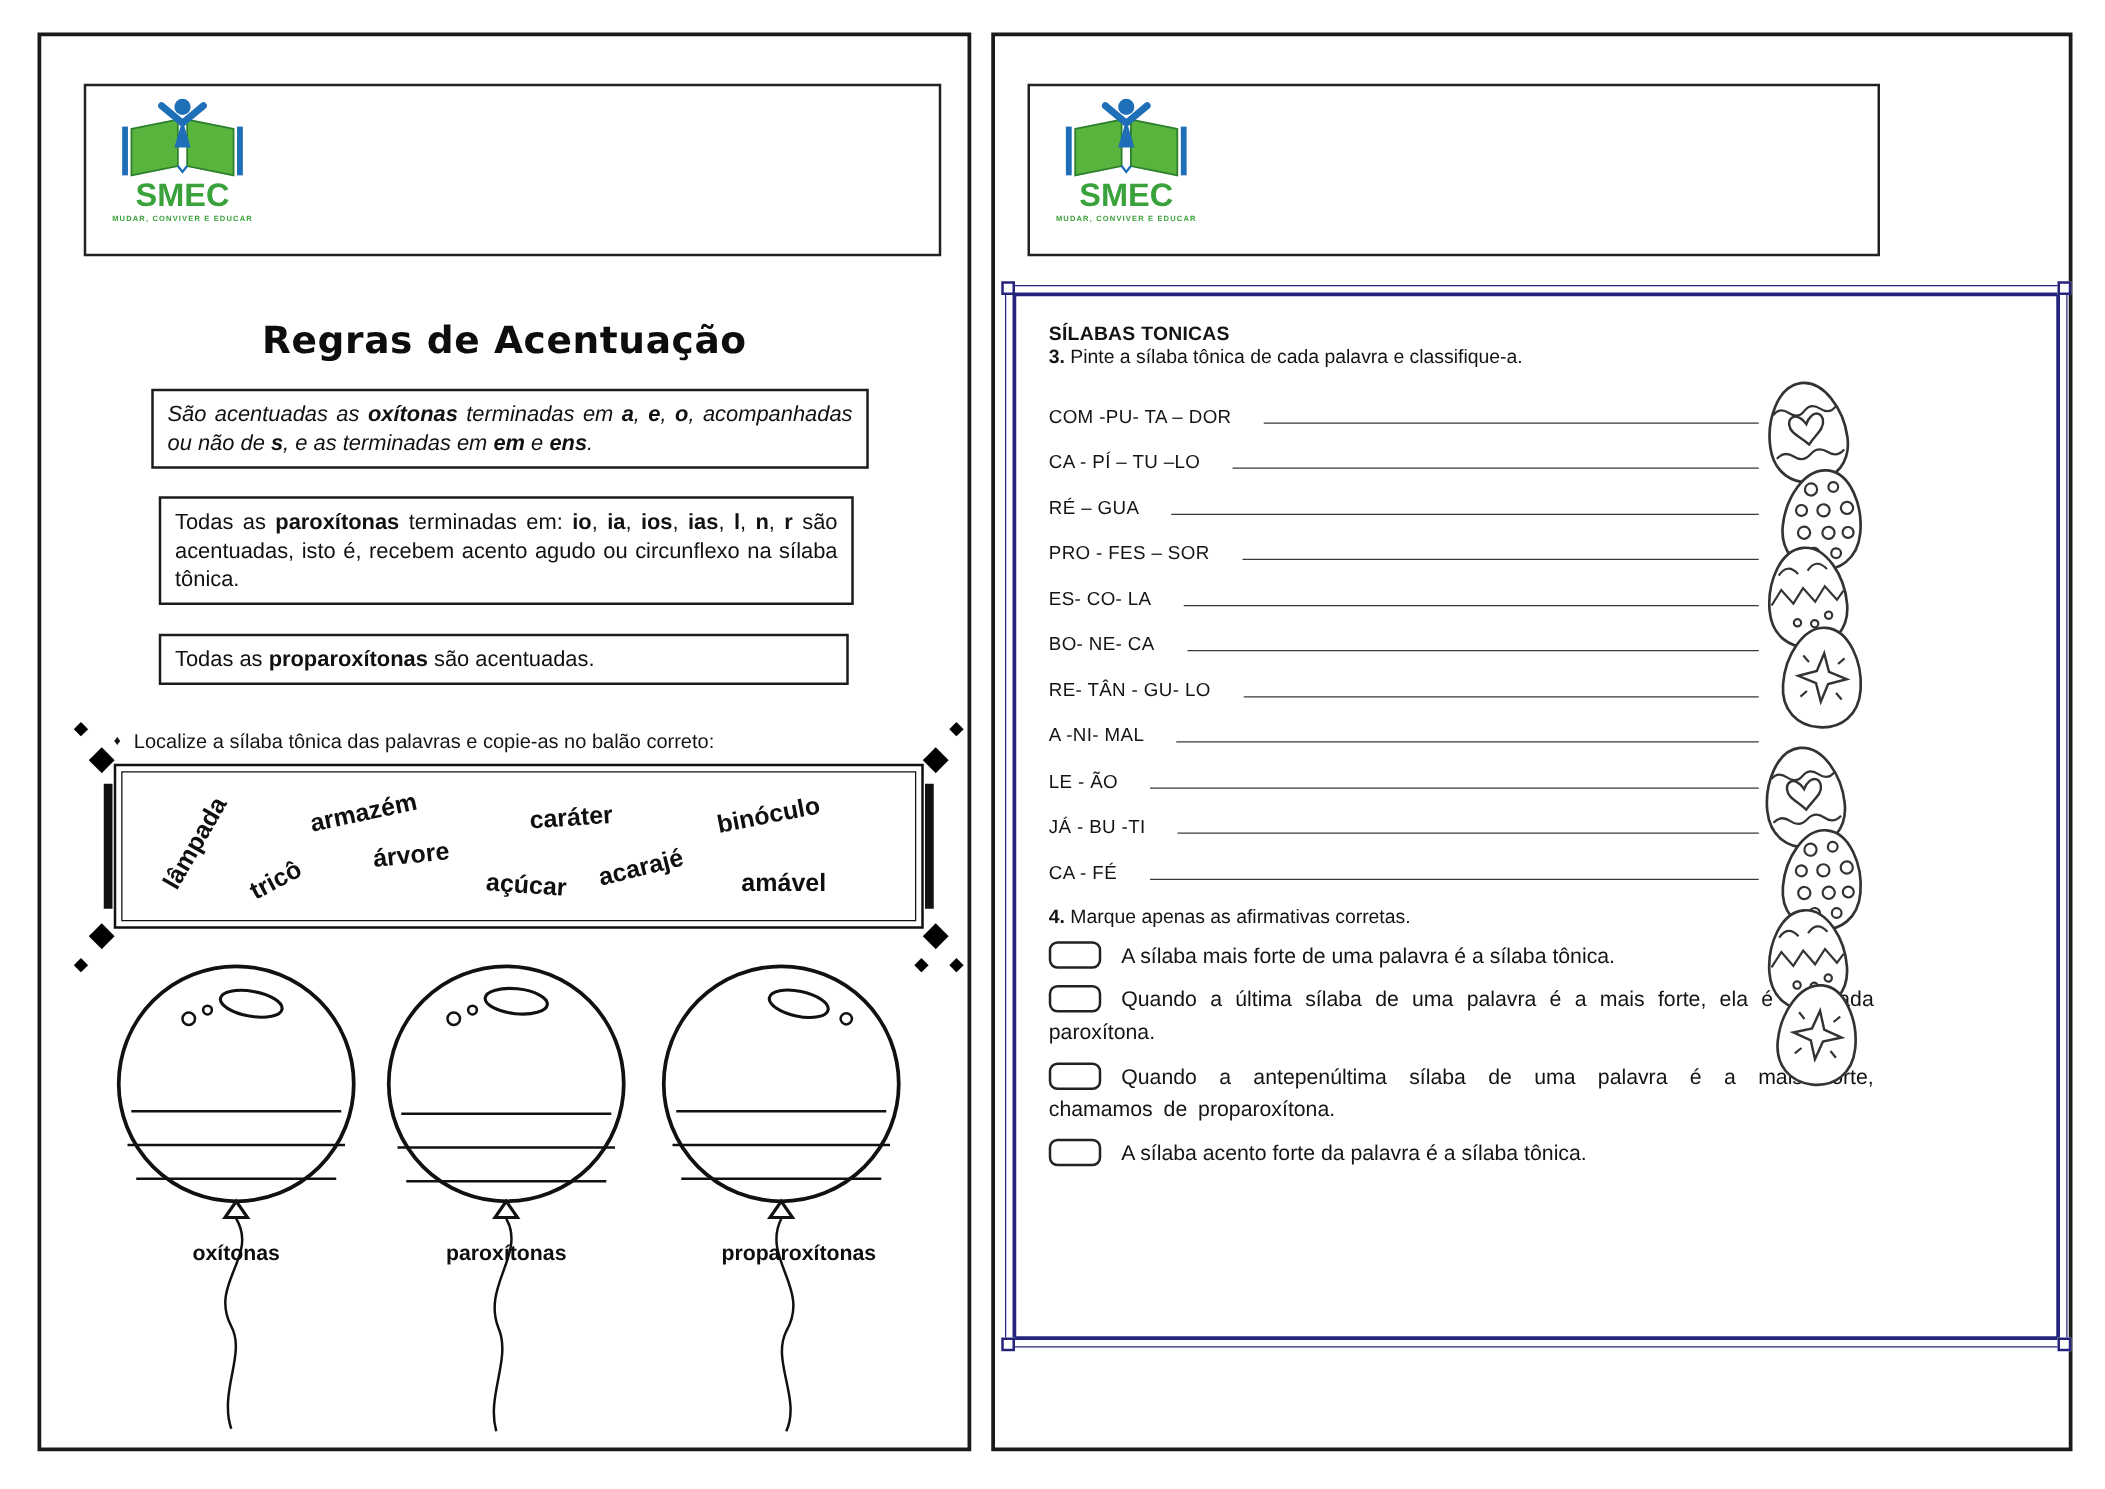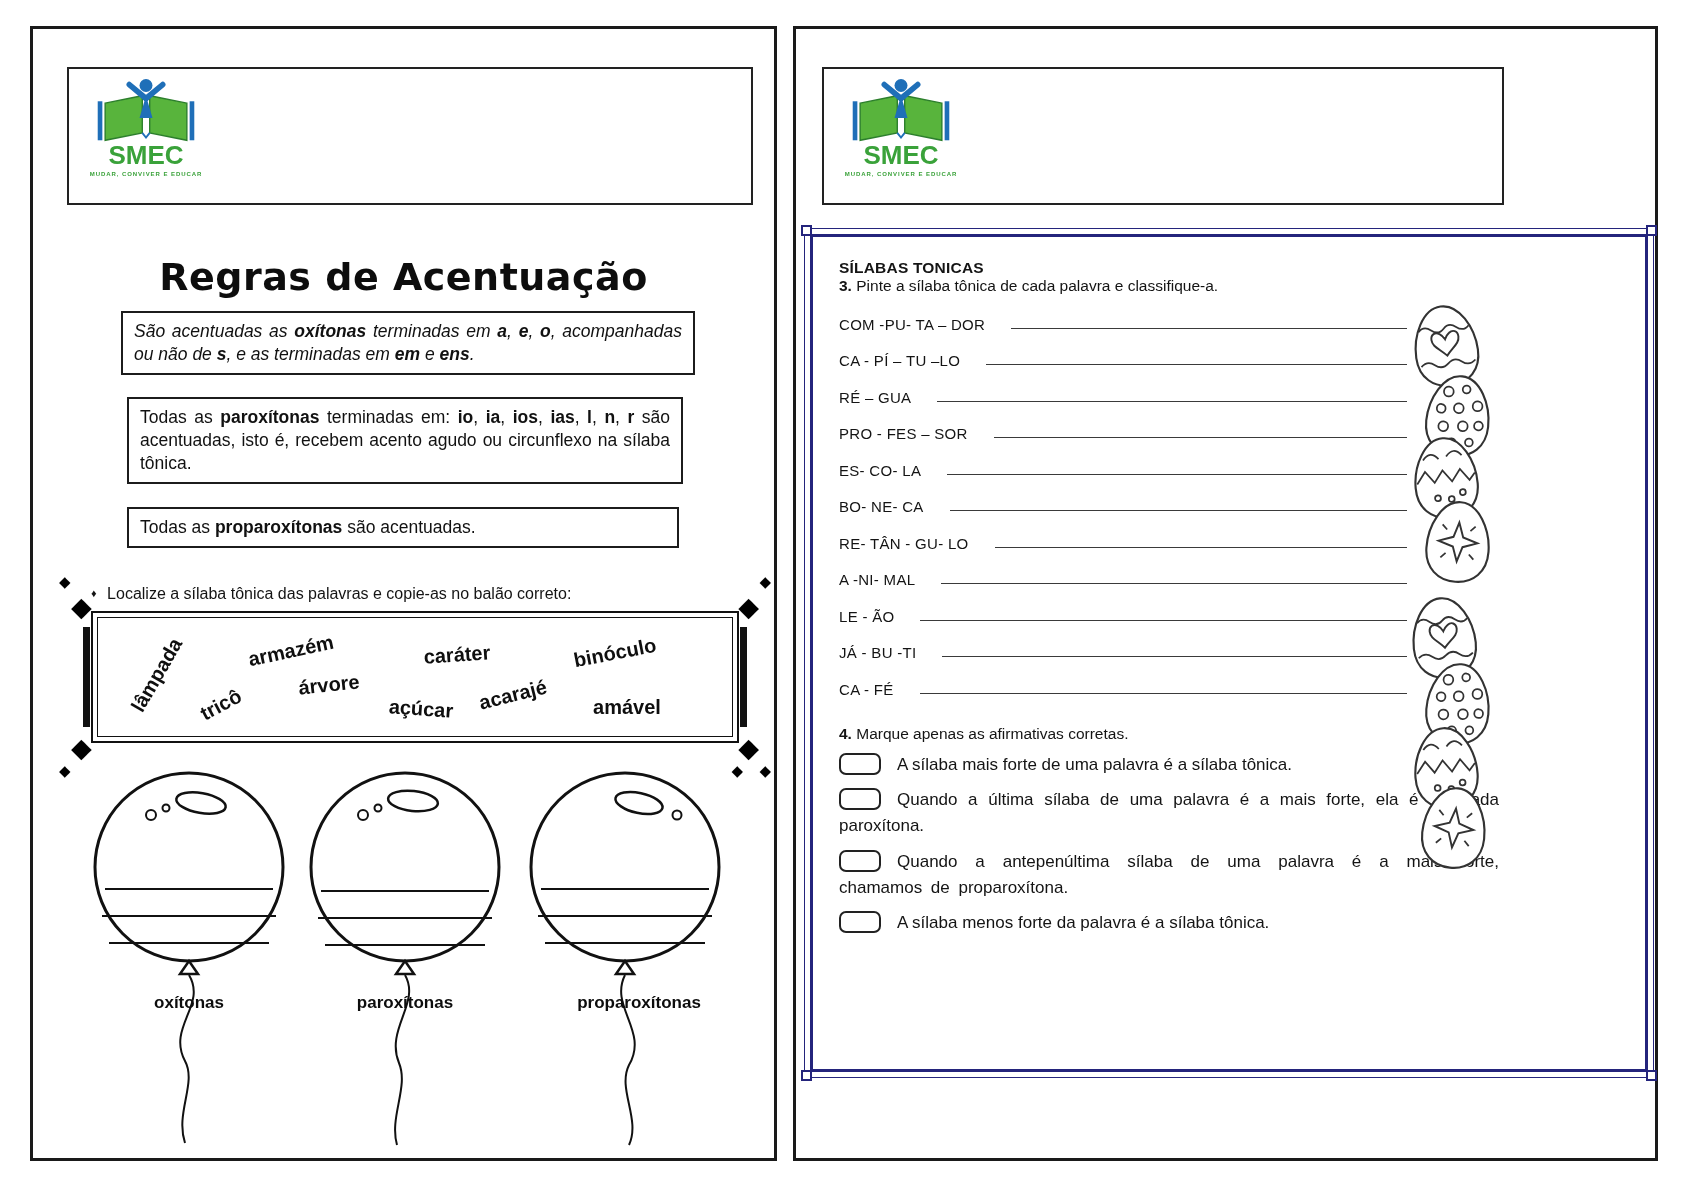--- a/index.html
+++ b/index.html
@@ -20,7 +20,7 @@
 
   
   .main-title { position: absolute; top: 226px; left: 0; right: 0; text-align: center;
-    font-family: "DejaVu Sans", sans-serif; font-weight: 800; font-size: 38px; letter-spacing: .5px; color:#0d0d0d; }
+    font-family: "DejaVu Sans", sans-serif; font-weight: 800; font-size: 30px; letter-spacing: .5px; color:#0d0d0d; }
   .rulebox { position: absolute; border: 2px solid #1c1c1c; padding: 7px 11px;
     font-size: 17.5px; line-height: 1.32; text-align: justify; color:#111; }
   .rule-0 { left: 88px; top: 282px; width: 574px; font-style: italic; }

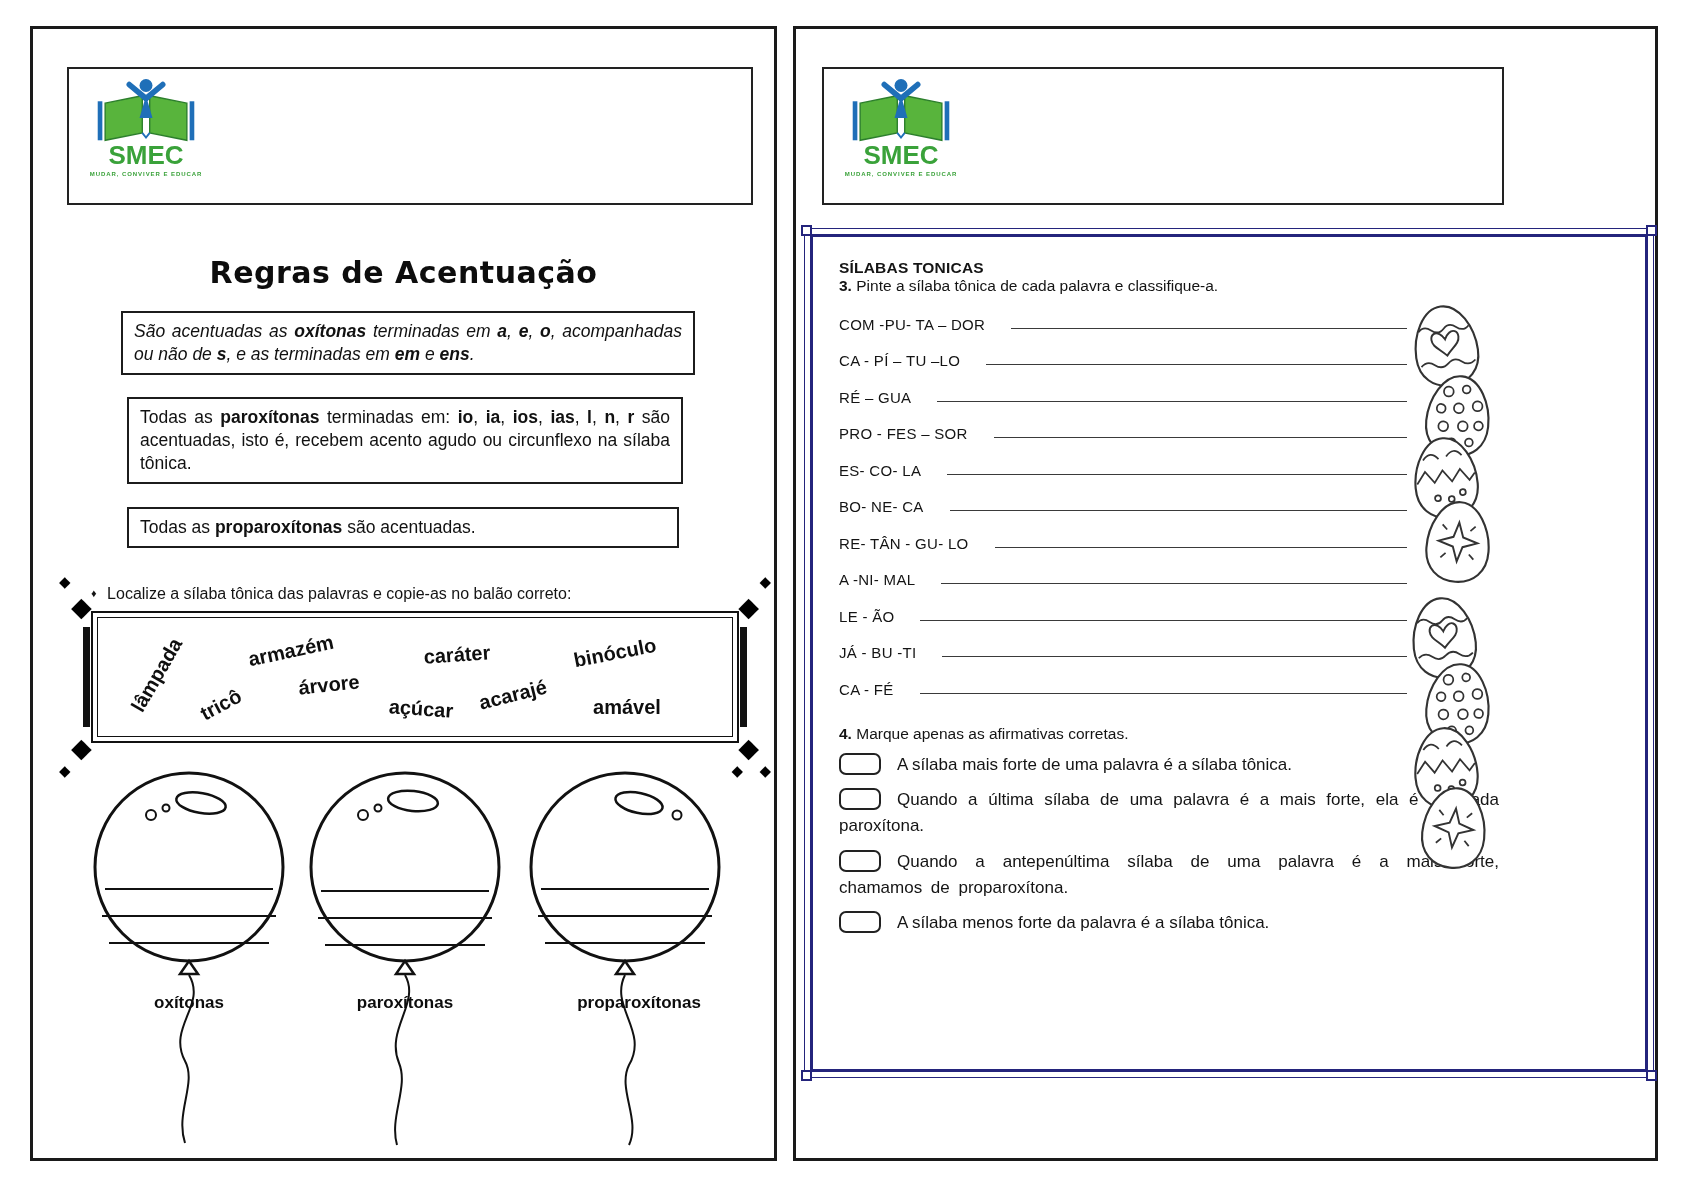--- a/index.html
+++ b/index.html
@@ -70,7 +70,7 @@
   .sec-title { font-weight: bold; font-size: 15.5px; letter-spacing: .2px; }
   .q-prompt { font-size: 15.5px; }
   .rows { margin-top: 12px; }
-  .wrow { display: flex; align-items: center; height: 36.5px; width: 568px; }
+  .wrow { display: flex; align-items: flex-end; height: 36.5px; width: 568px; }
   .wlabel { font-size: 15px; white-space: nowrap; padding-bottom: 2px; letter-spacing: .3px; }
   .wline { flex: 1; border-bottom: 1.5px solid #3a3a3a; margin-left: 26px; margin-bottom: 5px; height: 12px; }
   .q4 { margin-top: 16px; }

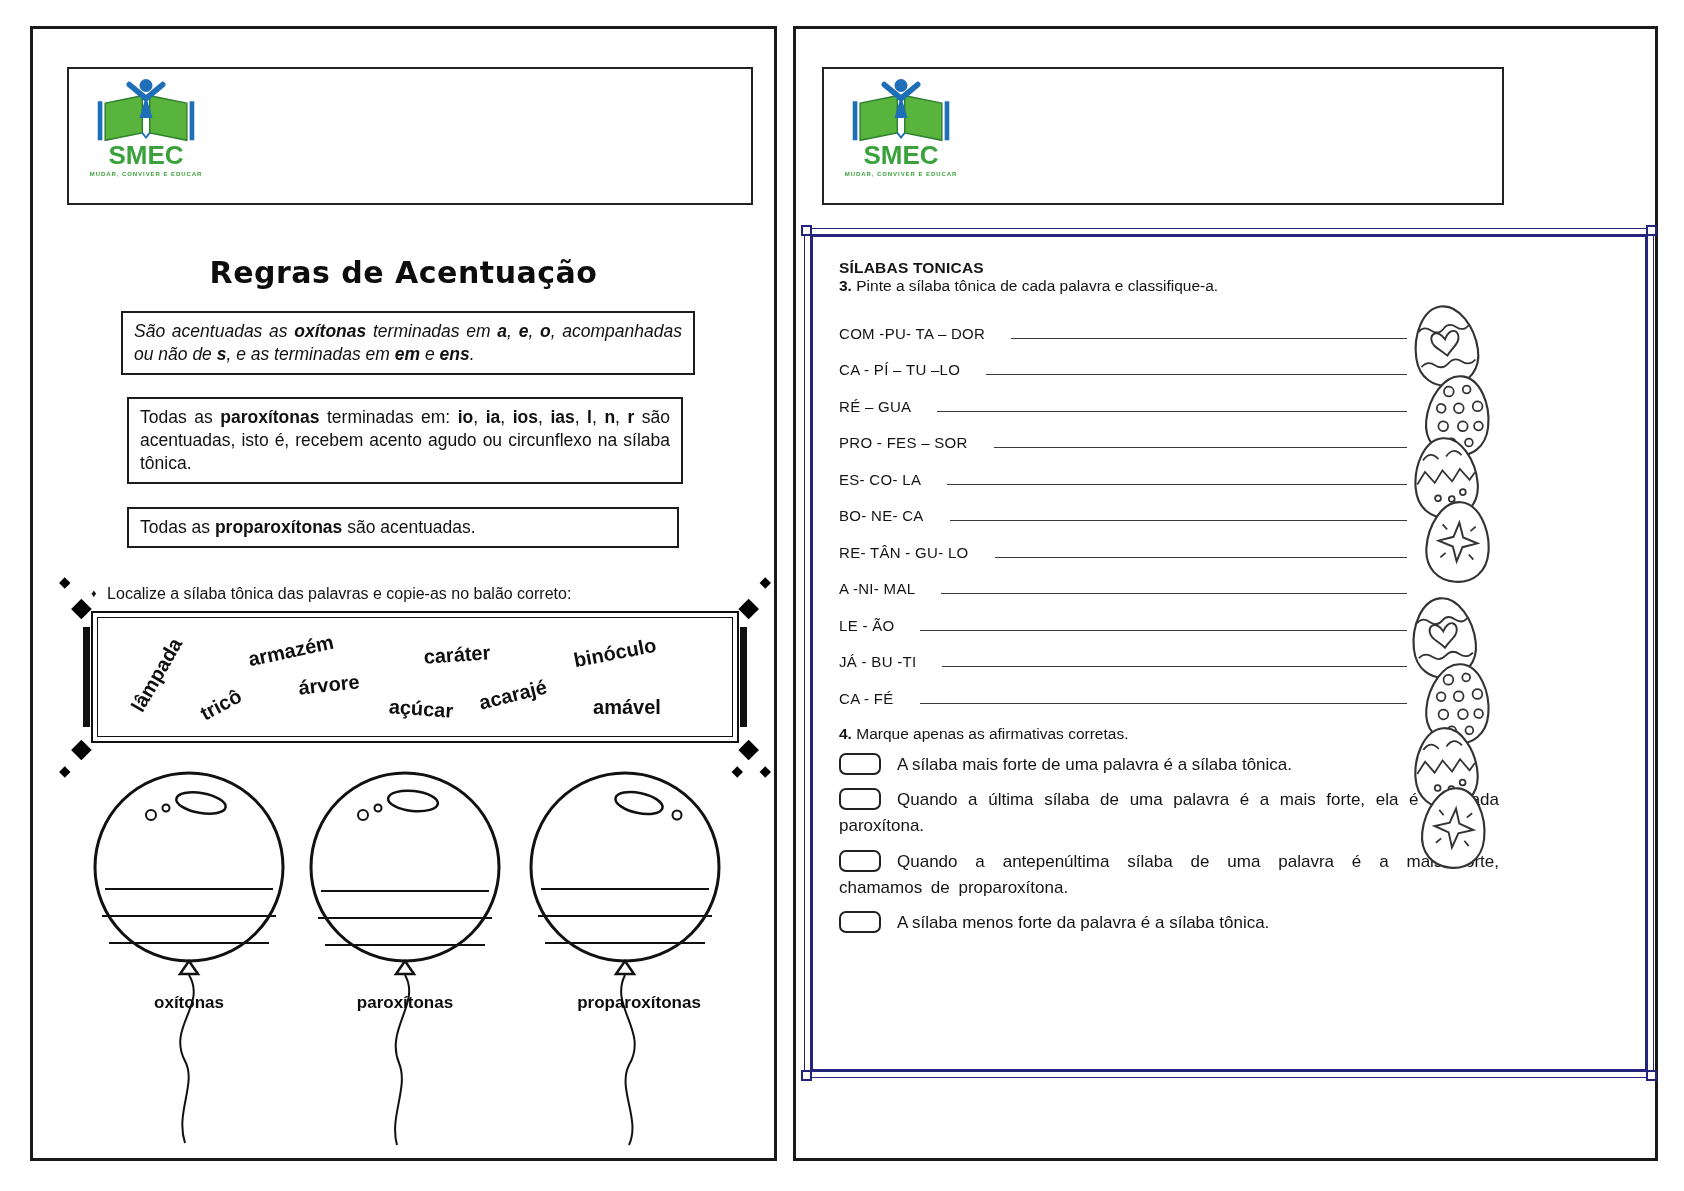--- a/index.html
+++ b/index.html
@@ -277,7 +277,7 @@
         <span class="cbox"></span><span>Quando a antepenúltima sílaba de uma palavra é a mais forte, chamamos de proparoxítona.</span>
       </div>
       <div class="stmt">
-        <span class="cbox"></span><span>A sílaba menos forte da palavra é a sílaba tônica.</span>
+        <span class="cbox"></span><span>A sílaba acento forte da palavra é a sílaba tônica.</span>
       </div>
     </div>
 

